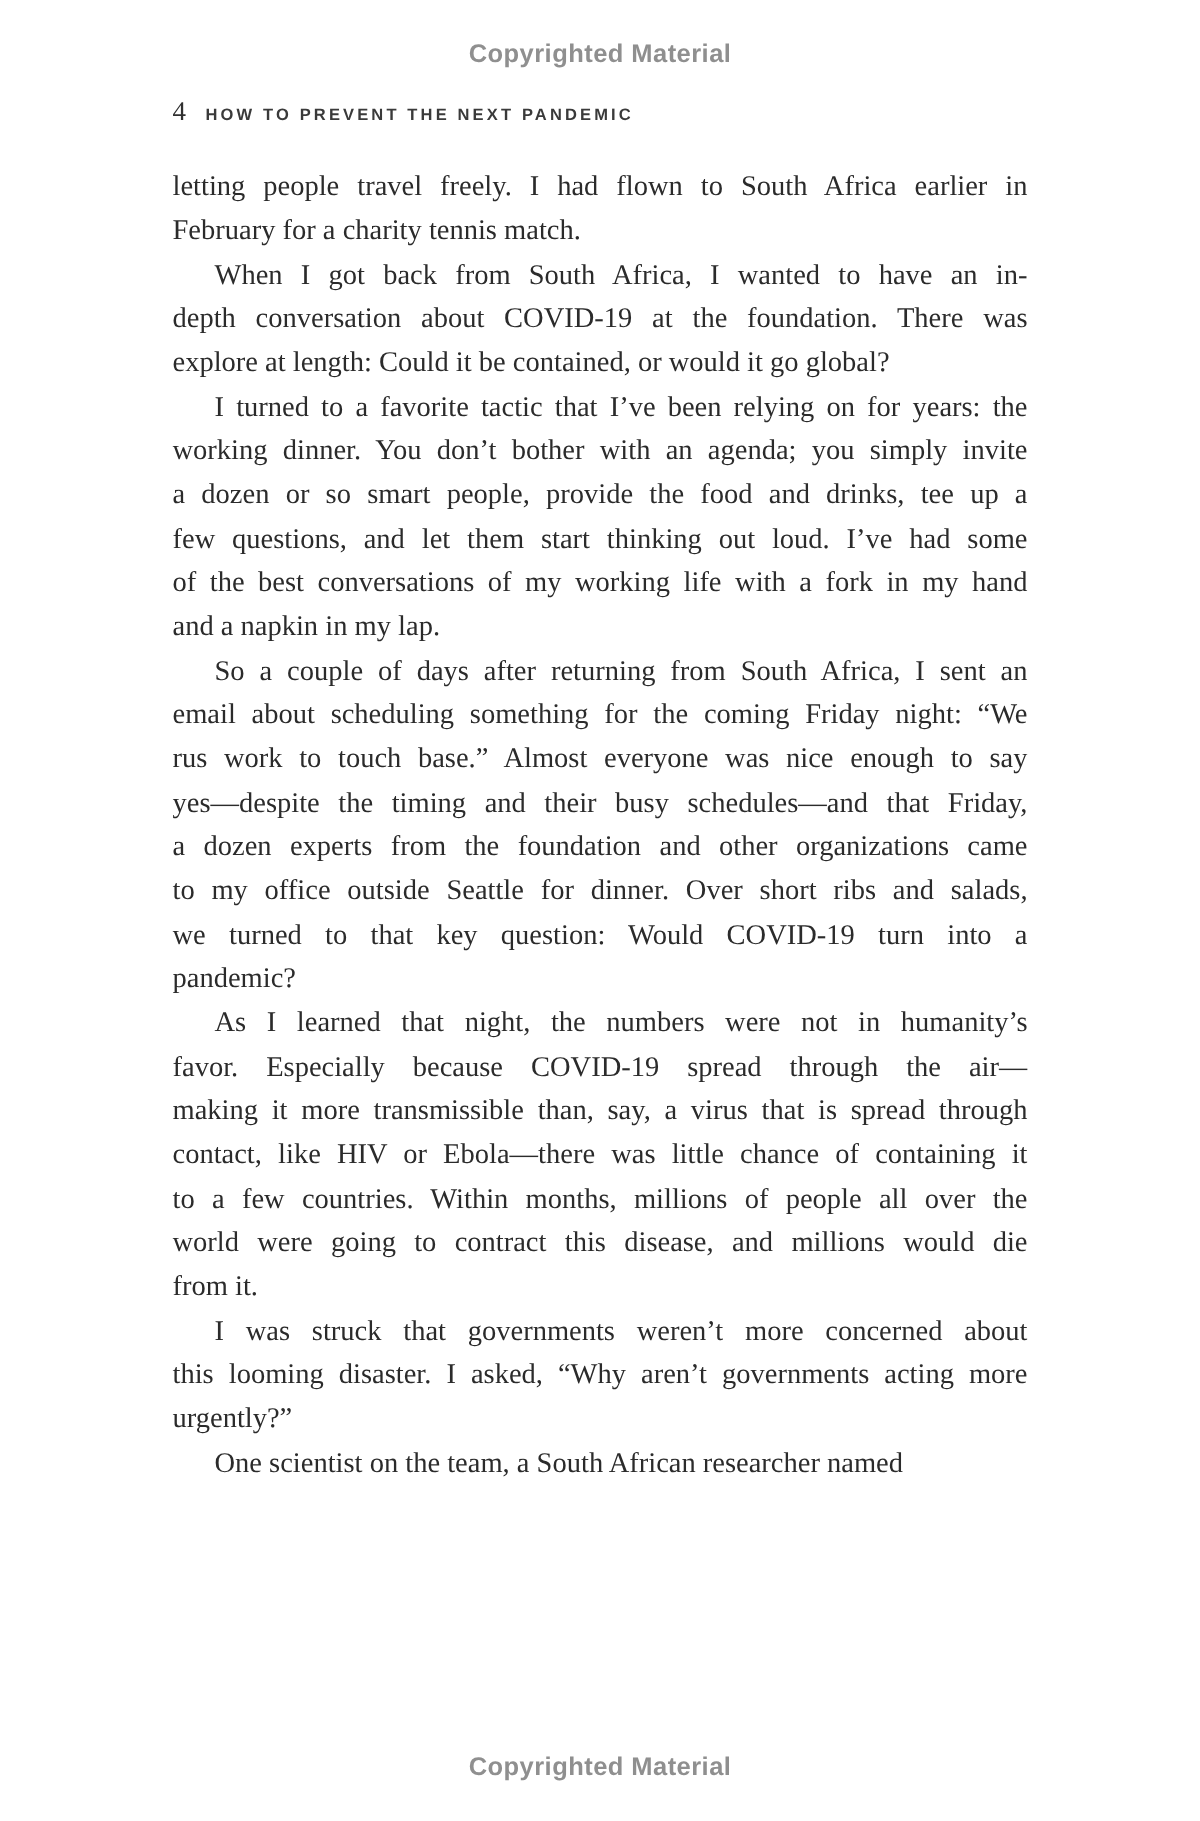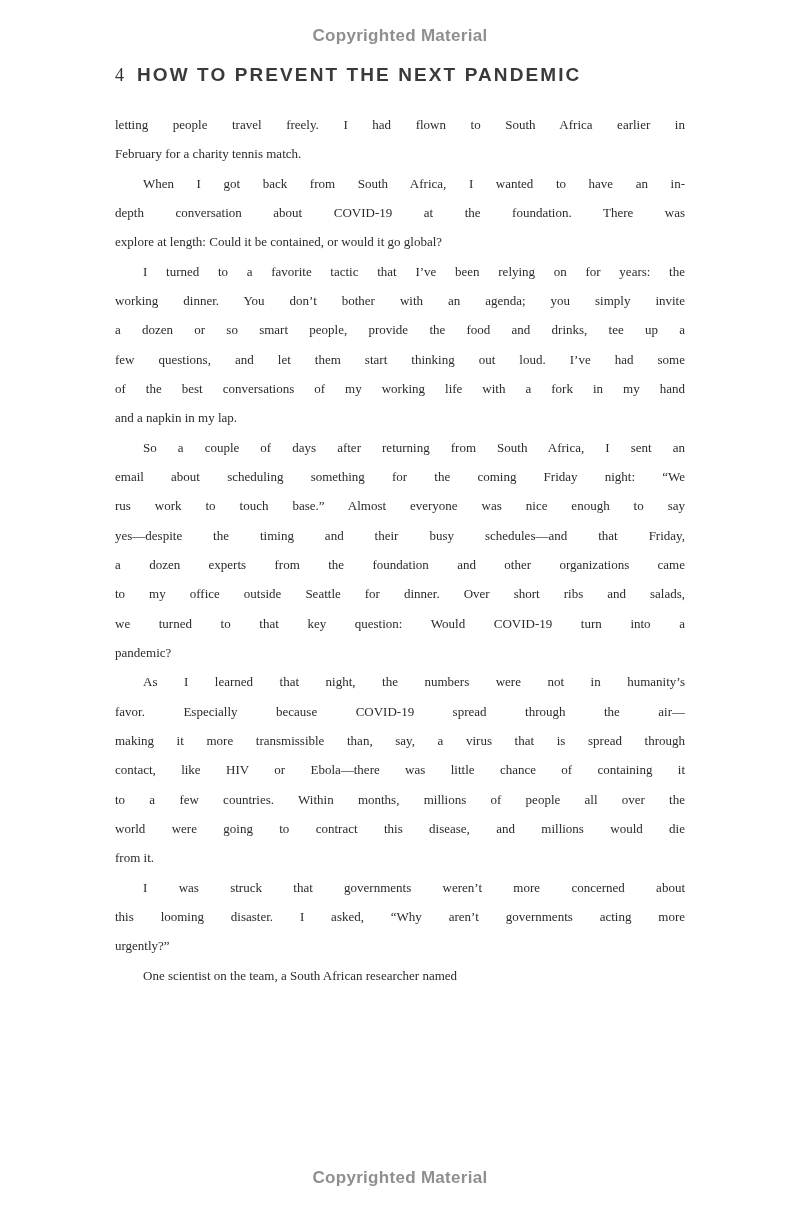--- a/index.html
+++ b/index.html
@@ -44,7 +44,7 @@
   .header-title {
     font-family: "Liberation Sans", sans-serif;
     font-weight: bold;
-    font-size: 19px;
+    font-size: 11px;
     letter-spacing: 2.1px;
     color: #3a3a3a;
   }

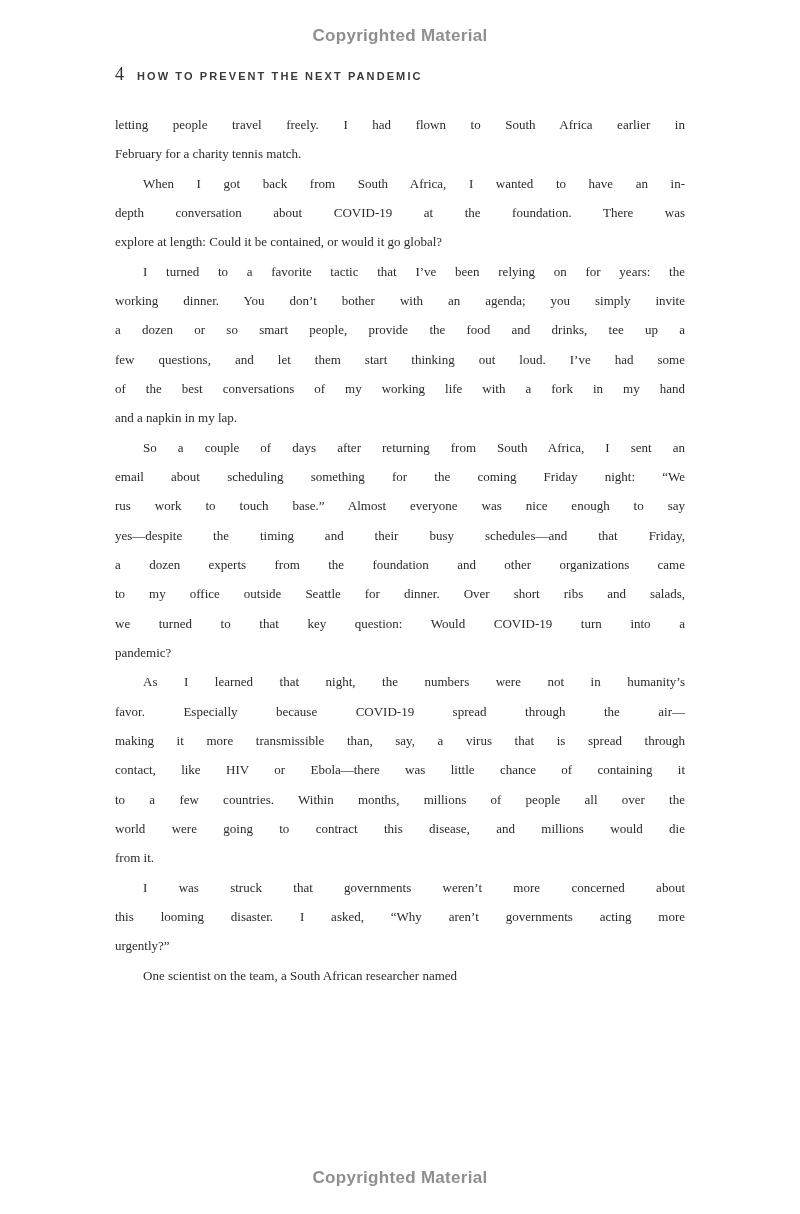--- a/index.html
+++ b/index.html
@@ -55,7 +55,7 @@
     left: 115px;
     width: 570px;
     font-family: "Liberation Serif", serif;
-    font-size: 13px;
+    font-size: 19px;
     color: #2b2b2b;
   }
   .paragraph { margin: 0; }

